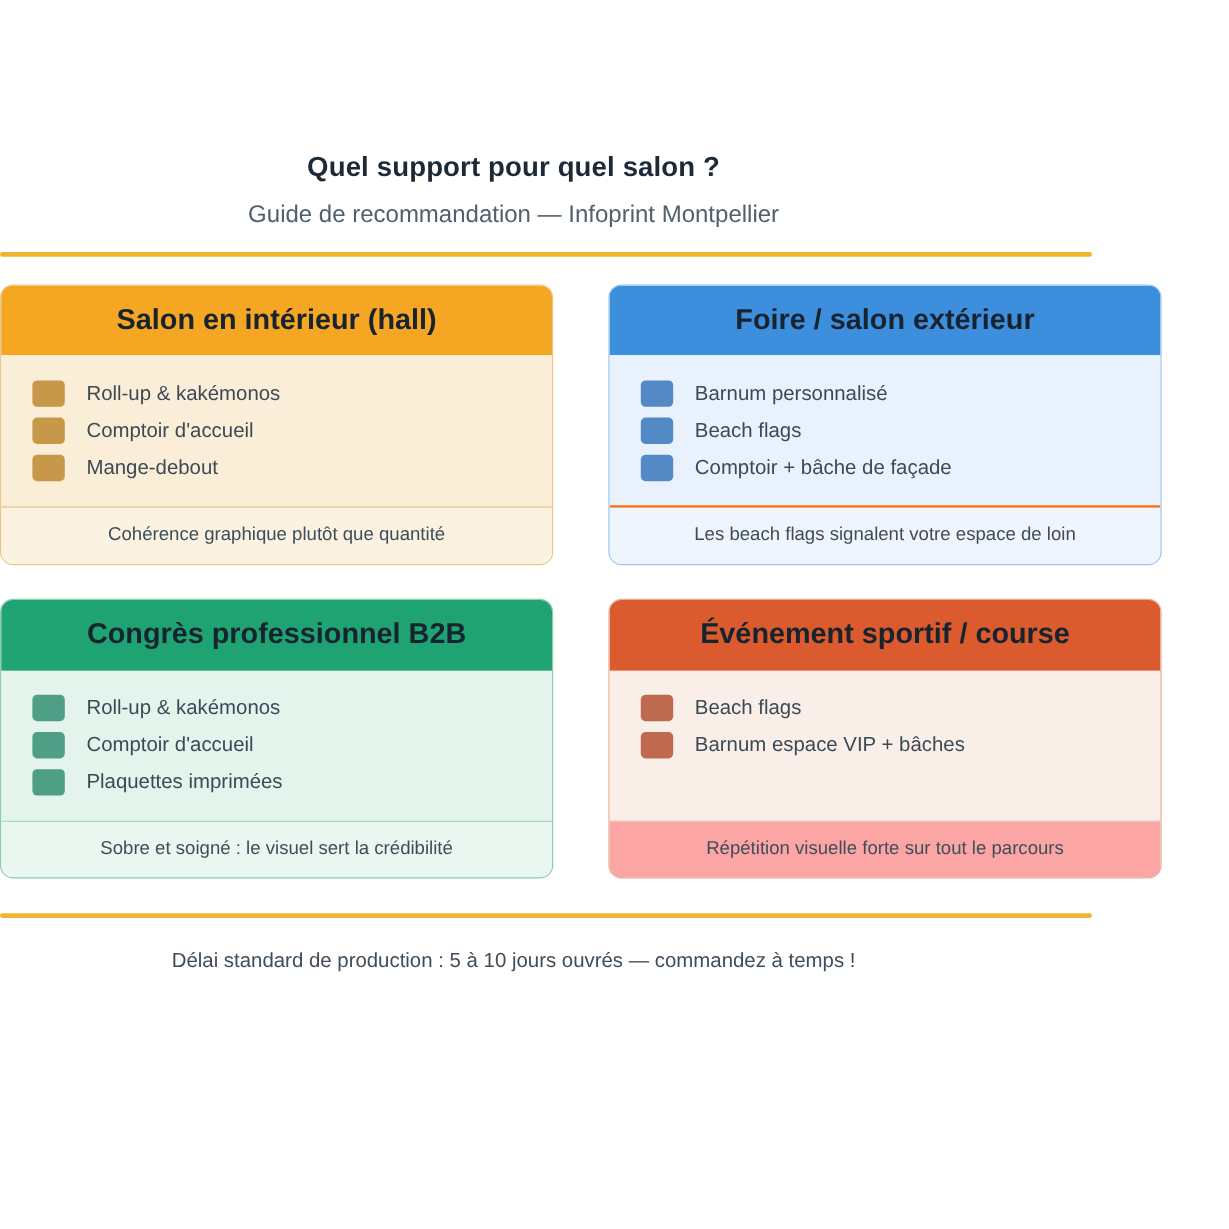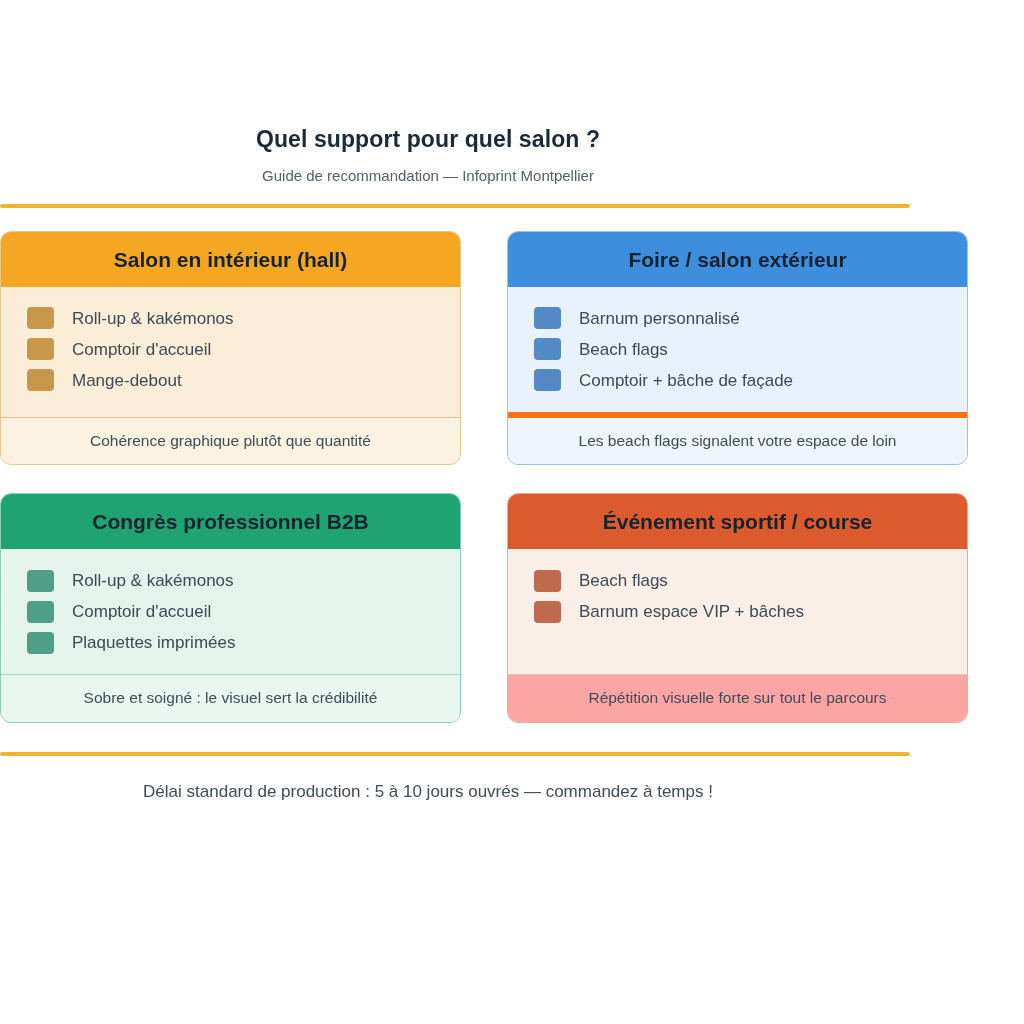--- a/index.html
+++ b/index.html
@@ -37,7 +37,7 @@
     line-height: 1.2;
   }
   .subtitle {
-    font-size: 15px;
+    font-size: 20px;
     font-weight: normal;
     color: #51606c;
     margin: 13px 0 0 0;

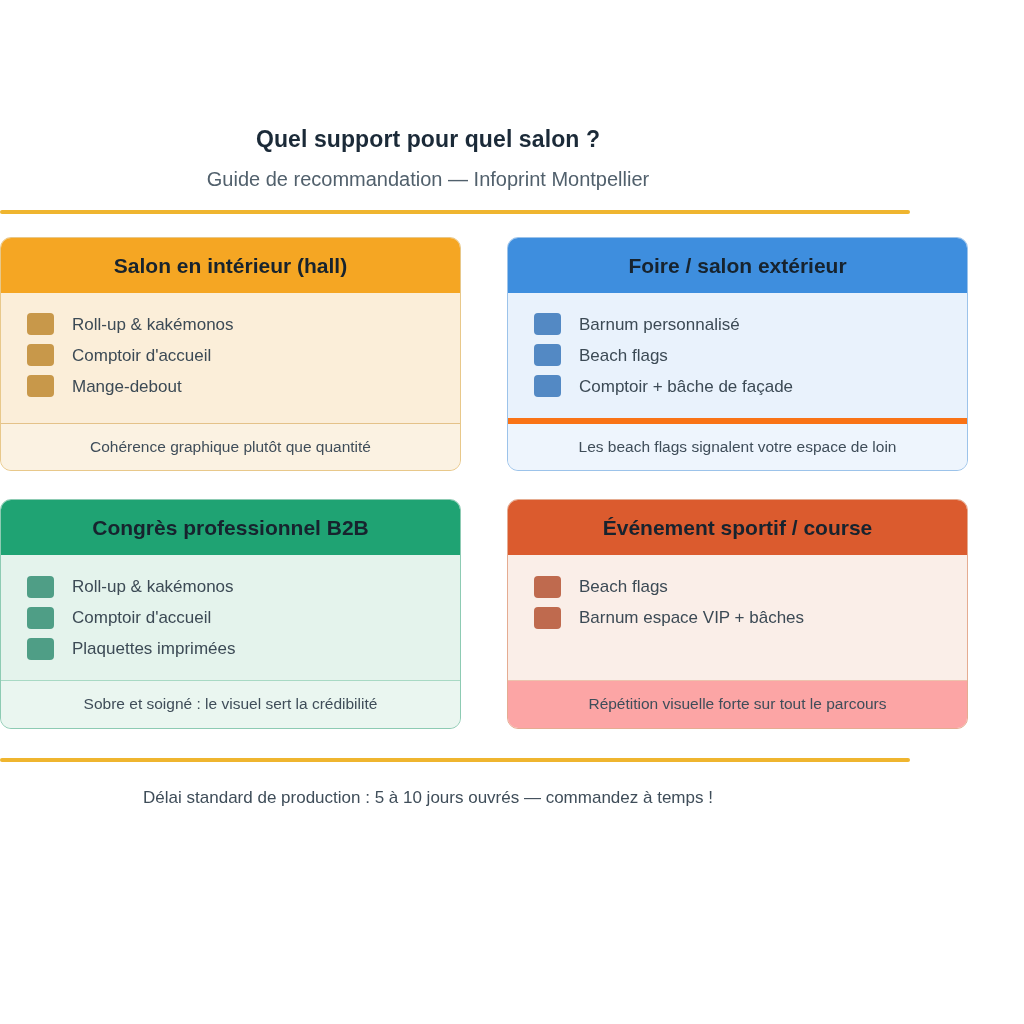--- a/index.html
+++ b/index.html
@@ -77,7 +77,7 @@
 
   .card-header {
     text-align: center;
-    font-size: 21px;
+    font-size: 24px;
     font-weight: bold;
     color: #17232e;
     padding: 15px 10px 15px 10px;

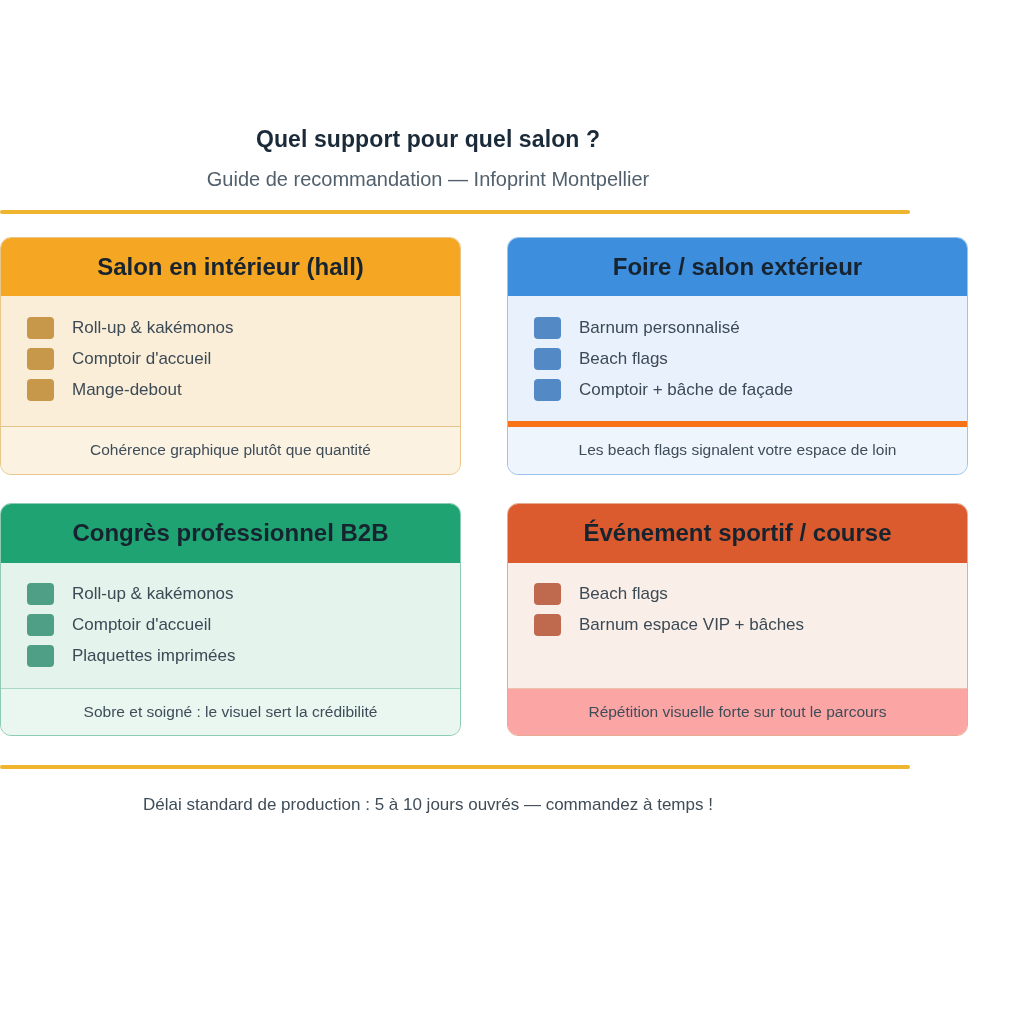--- a/index.html
+++ b/index.html
@@ -125,7 +125,7 @@
   .card.outdoor { background: #e9f2fc; border-color: #9cc3ea; }
   .card.outdoor .card-header { background: #3e8ede; }
   .card.outdoor .card-body   { background: #e9f2fc; }
-  .card.outdoor .card-footer { background: #eef5fd; border-top: 6px solid #f97316; }
+  .card.outdoor .card-footer { background: #eef5fd; border-top: 2px solid #f97316; }
   .card.outdoor .swatch      { background: #5389c4; }
 
   .card.b2b     { background: #e4f3ec; border-color: #8dcbb3; }

